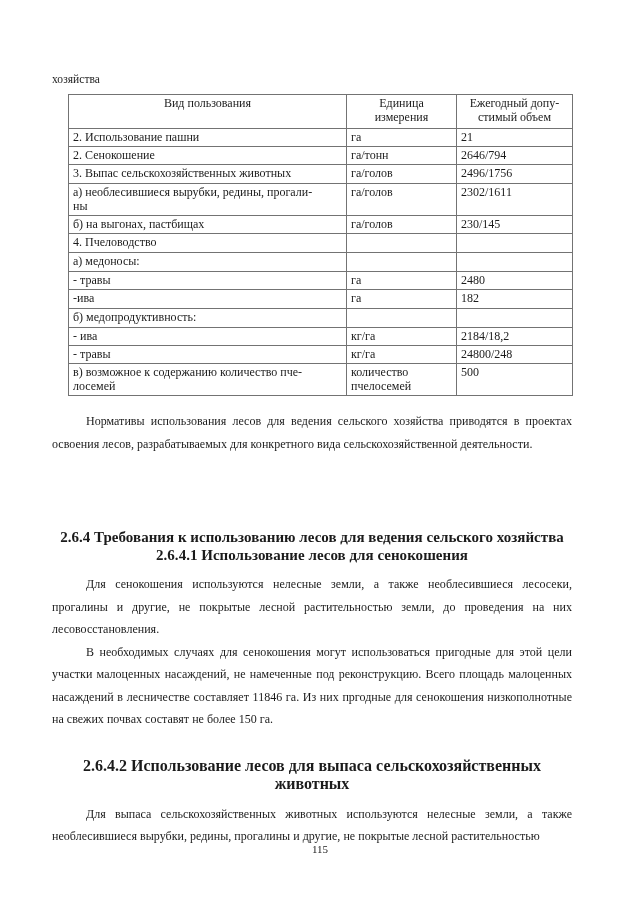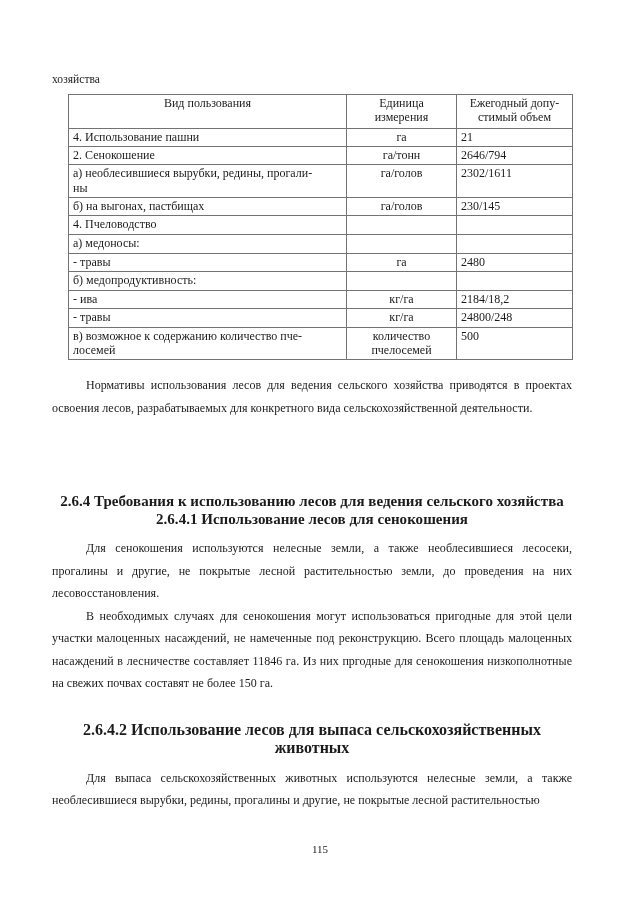--- a/index.html
+++ b/index.html
@@ -133,7 +133,7 @@
       </thead>
       <tbody id="norm-body">
           <tr>
-            <td class="name">4. Использование пашни</td>
+            <td class="name">2. Использование пашни</td>
             <td class="unit">га</td>
             <td class="vol">21</td>
           </tr>

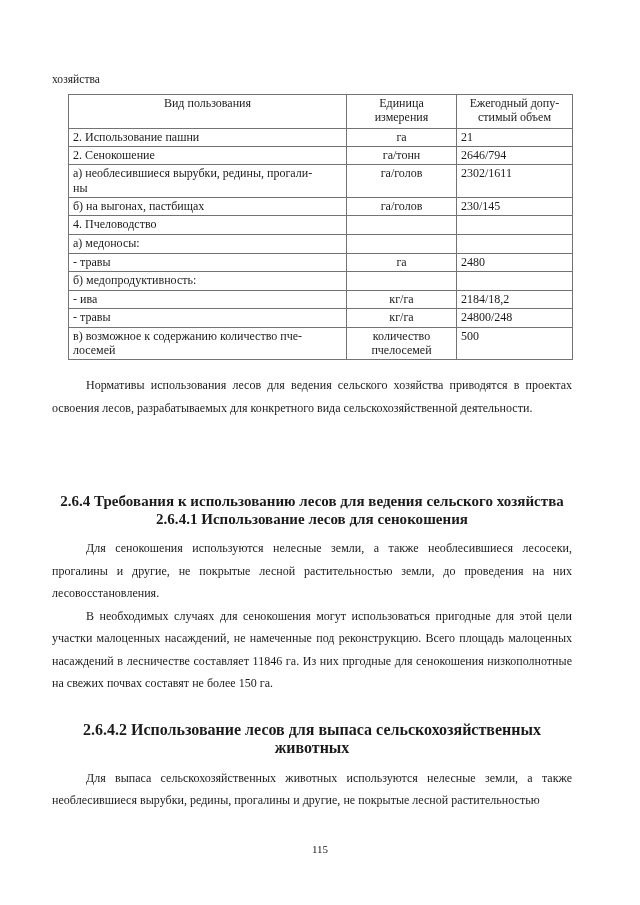--- a/index.html
+++ b/index.html
@@ -63,7 +63,7 @@
     padding-top: 2px;
   }
   td.name  { text-align: left; }
-  td.unit  { text-align: center; margin-top: 16px; }
+  td.unit  { text-align: left; margin-top: 16px; }
   td.vol   { text-align: left; padding-right: 5px; }
   td.blank { height: 15px; }
 

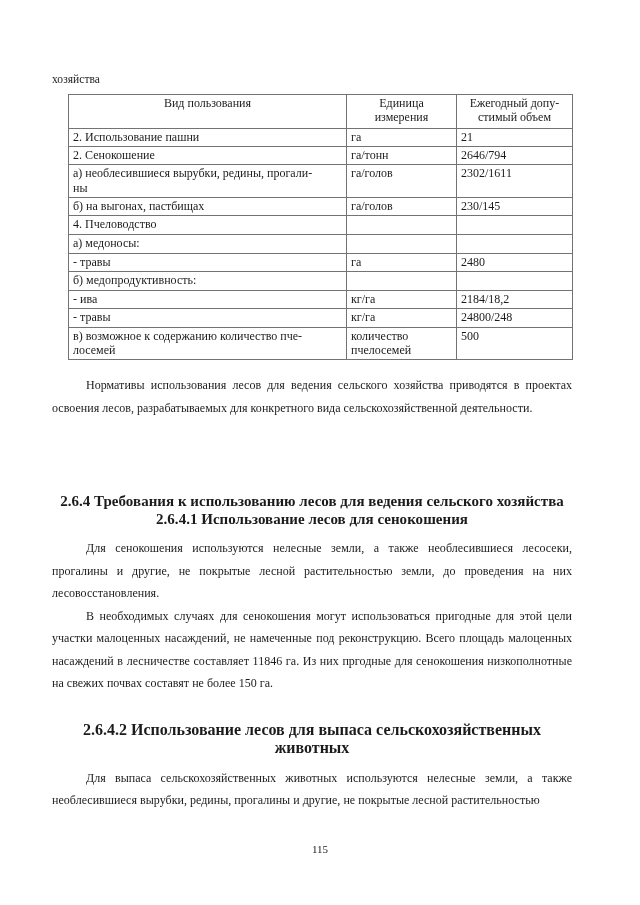--- a/index.html
+++ b/index.html
@@ -143,6 +143,11 @@
             <td class="vol">2646/794</td>
           </tr>
           <tr>
+            <td class="name">3. Выпас сельскохозяйственных животных</td>
+            <td class="unit">га/голов</td>
+            <td class="vol">2496/1756</td>
+          </tr>
+          <tr>
             <td class="name">а) необлесившиеся вырубки, редины, прогали-<br>ны</td>
             <td class="unit">га/голов</td>
             <td class="vol">2302/1611</td>

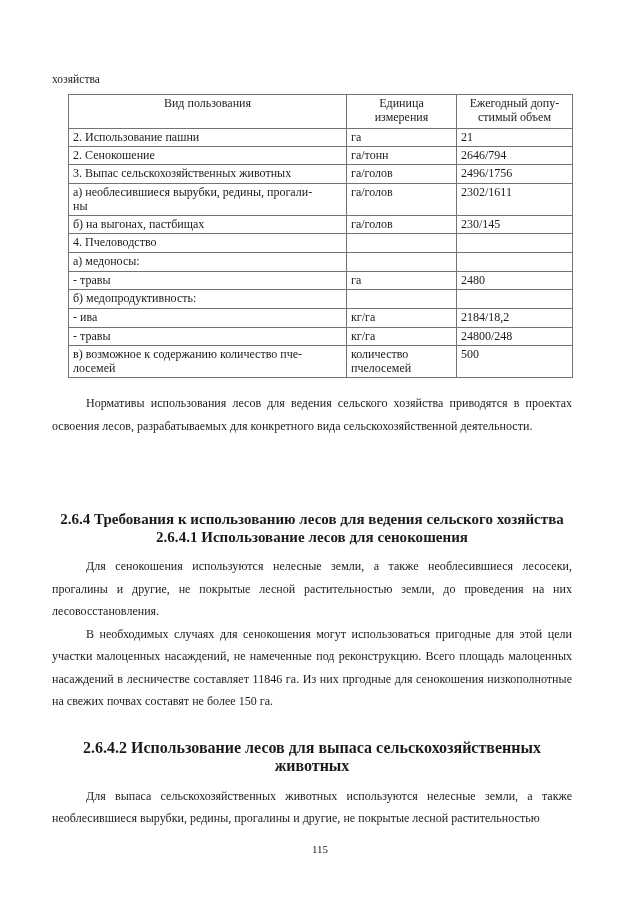--- a/index.html
+++ b/index.html
@@ -173,6 +173,11 @@
             <td class="vol">2480</td>
           </tr>
           <tr>
+            <td class="name">-ива</td>
+            <td class="unit">га</td>
+            <td class="vol">182</td>
+          </tr>
+          <tr>
             <td class="name">б) медопродуктивность:</td>
             <td class="unit blank"></td>
             <td class="vol blank"></td>

